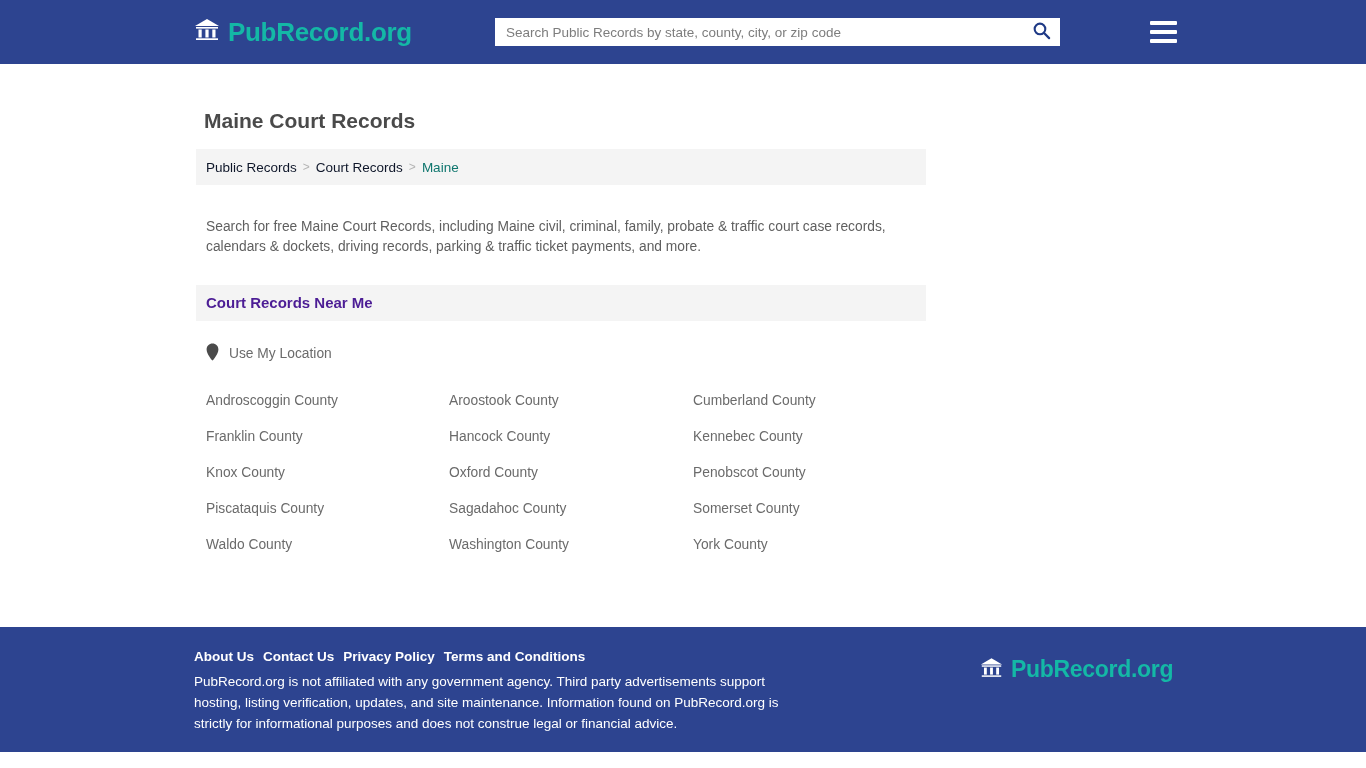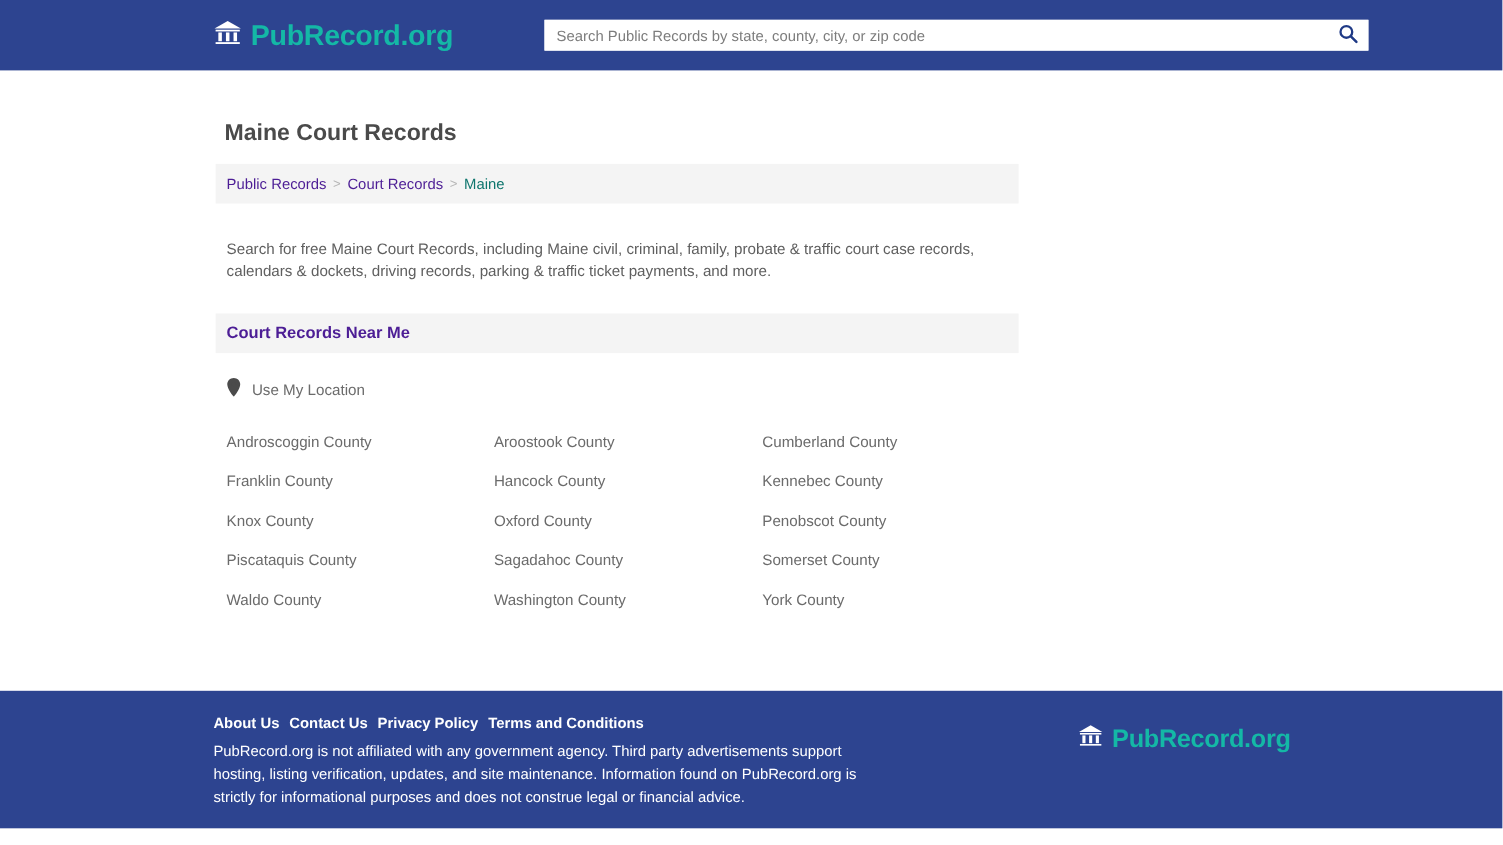--- a/index.html
+++ b/index.html
@@ -48,7 +48,7 @@
     position: absolute;
     left: 495px;
     top: 18px;
-    width: 749px;
+    width: 565px;
     height: 28px;
     background: #ffffff;
     border: 1px solid #ffffff;

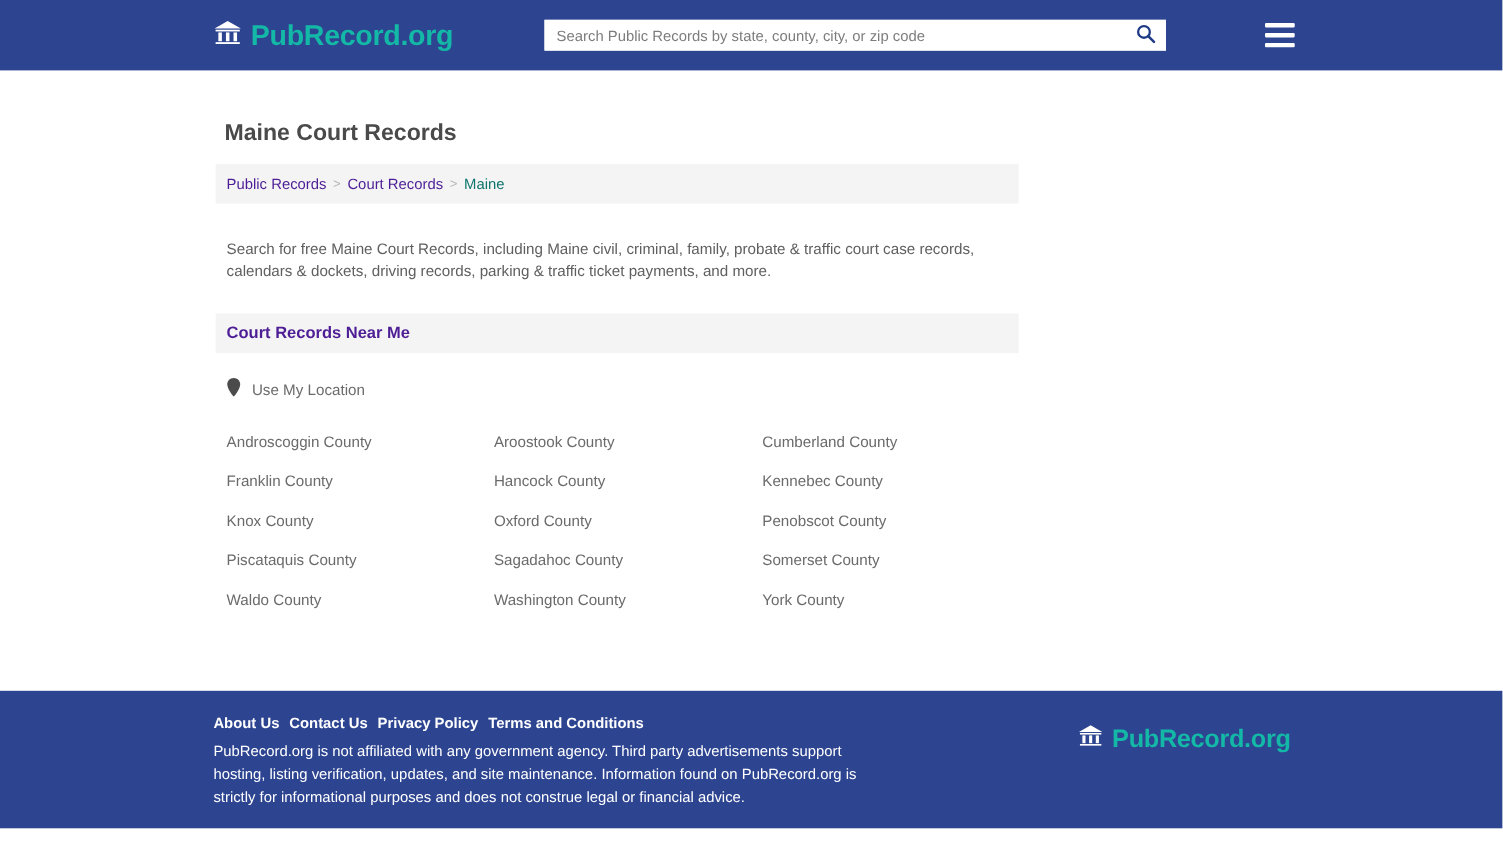--- a/index.html
+++ b/index.html
@@ -132,7 +132,7 @@
     gap: 6px;
   }
   .breadcrumb a {
-    color: #4c1d95;
+    color: #0f172a;
     text-decoration: none;
     cursor: pointer;
   }

